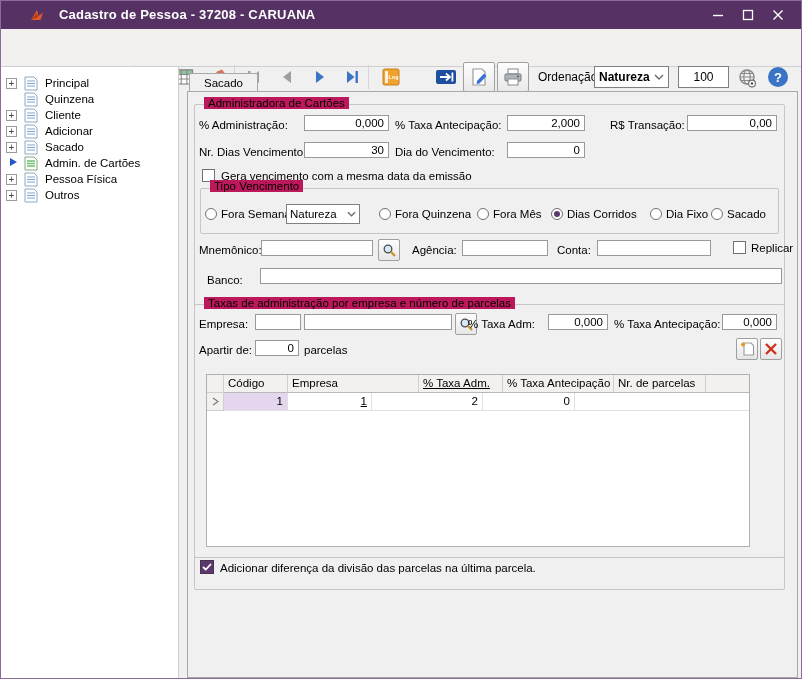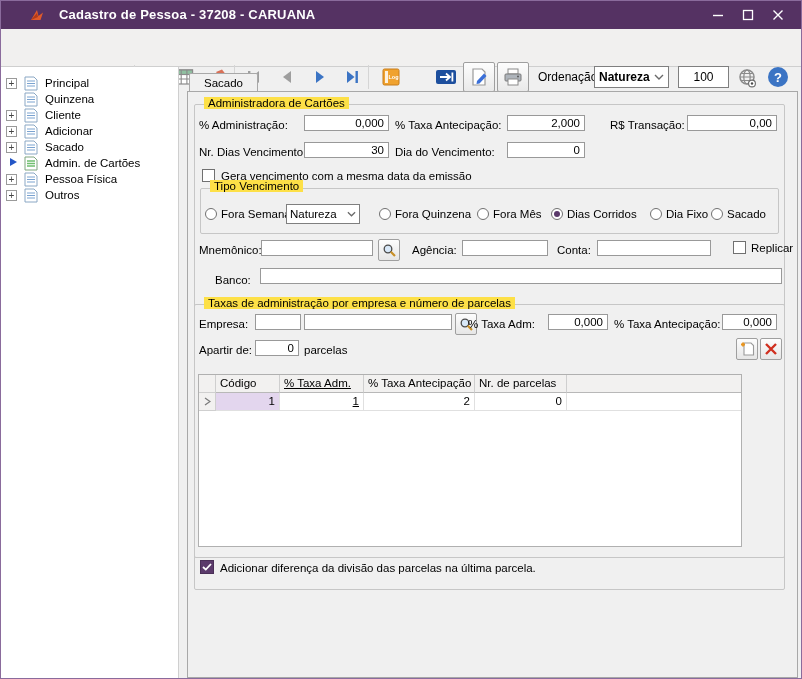--- a/index.html
+++ b/index.html
@@ -54,7 +54,7 @@
 
   
   .gbox { position:absolute; border:1px solid #c6c6c6; border-radius:2px; }
-  .glegend { position:absolute; background:#fde047; padding:0 4px; font-size:11.5px; white-space:nowrap; }
+  .glegend { position:absolute; background:#be185d; padding:0 4px; font-size:11.5px; white-space:nowrap; }
   .flabel { position:absolute; font-size:11.5px; white-space:nowrap; line-height:16px; }
   .txt { position:absolute; background:#fff; border:1px solid #999; font-family:"Liberation Sans",sans-serif;
          font-size:11.5px; padding:0 4px; height:16px; }

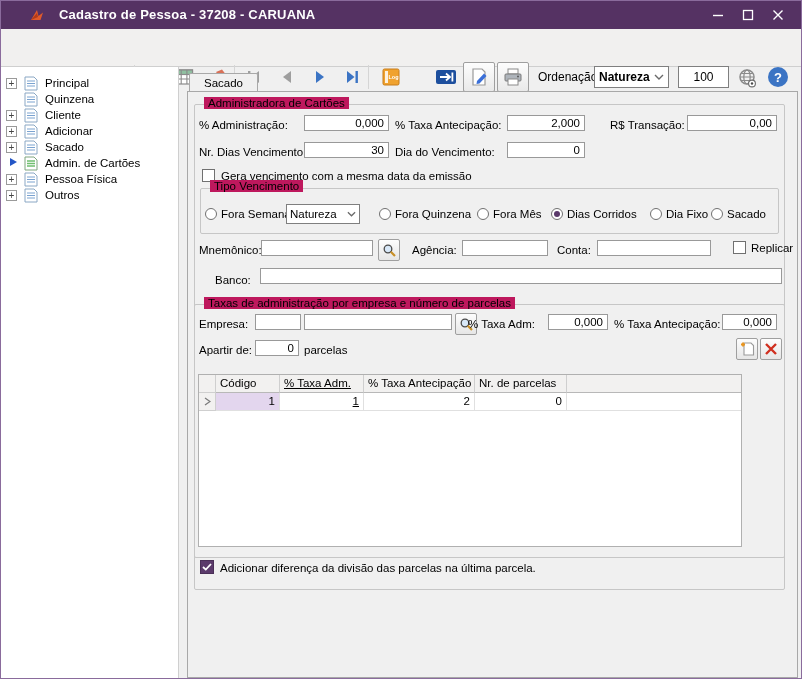--- a/index.html
+++ b/index.html
@@ -396,7 +396,7 @@
       <span class="cb" style="left:545px; top:149px"></span>
       <span class="flabel" style="left:563px; top:148px">Replicar</span>
 
-      <span class="flabel" style="left:27px; top:180px">Banco:</span>
+      <span class="flabel" style="left:19px; top:180px">Banco:</span>
       <input class="txt" style="left: 72px; top: 176px; width: 522px;">
 
       <div class="gbox" style="left:6px; top:212px; width:591px; height:254px"></div>

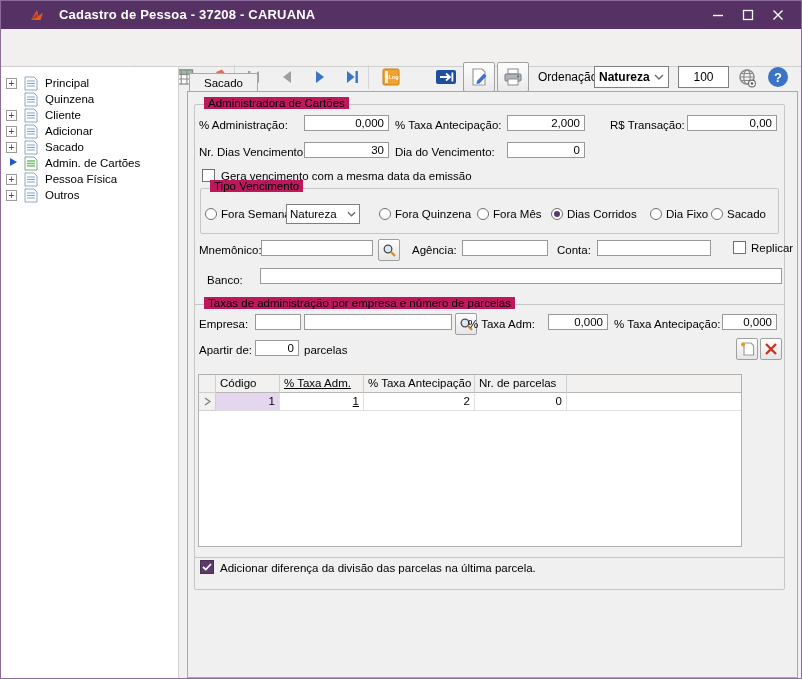--- a/index.html
+++ b/index.html
@@ -432,7 +432,7 @@
           </svg>
       </span>
 
-      <div class="grid" style="left:10px; top:282px; width:544px; height:173px">
+      <div class="grid" style="left:18px; top:282px; width:544px; height:173px">
         <div class="g-head">
           <div class="g-ind"></div>
           <div class="g-c c0">Código</div>

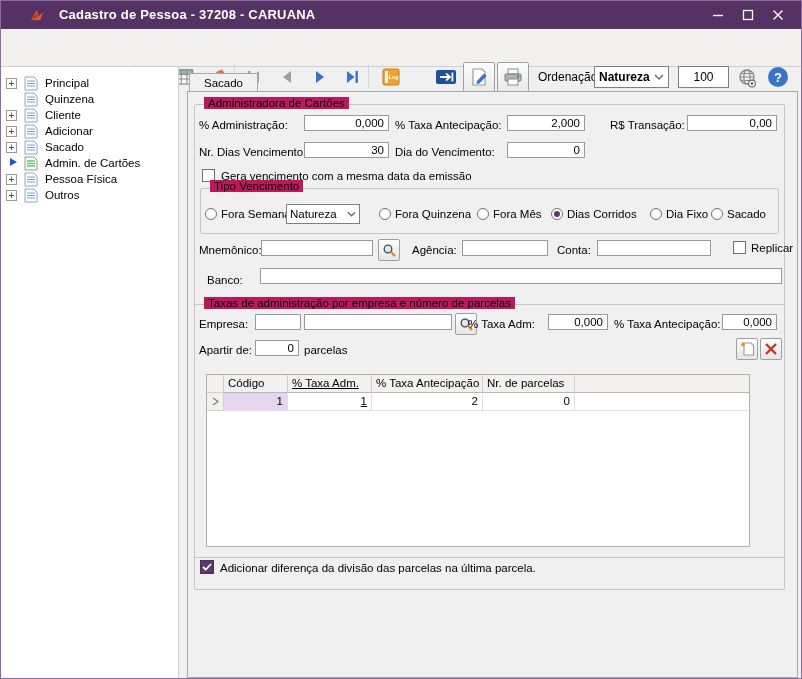--- a/index.html
+++ b/index.html
@@ -436,6 +436,7 @@
         <div class="g-head">
           <div class="g-ind"></div>
           <div class="g-c c0">Código</div>
+          <div class="g-c c1">Empresa</div>
           <div class="g-c c2">% Taxa Adm.</div>
           <div class="g-c c3">% Taxa Antecipação</div>
           <div class="g-c c4">Nr. de parcelas</div>

